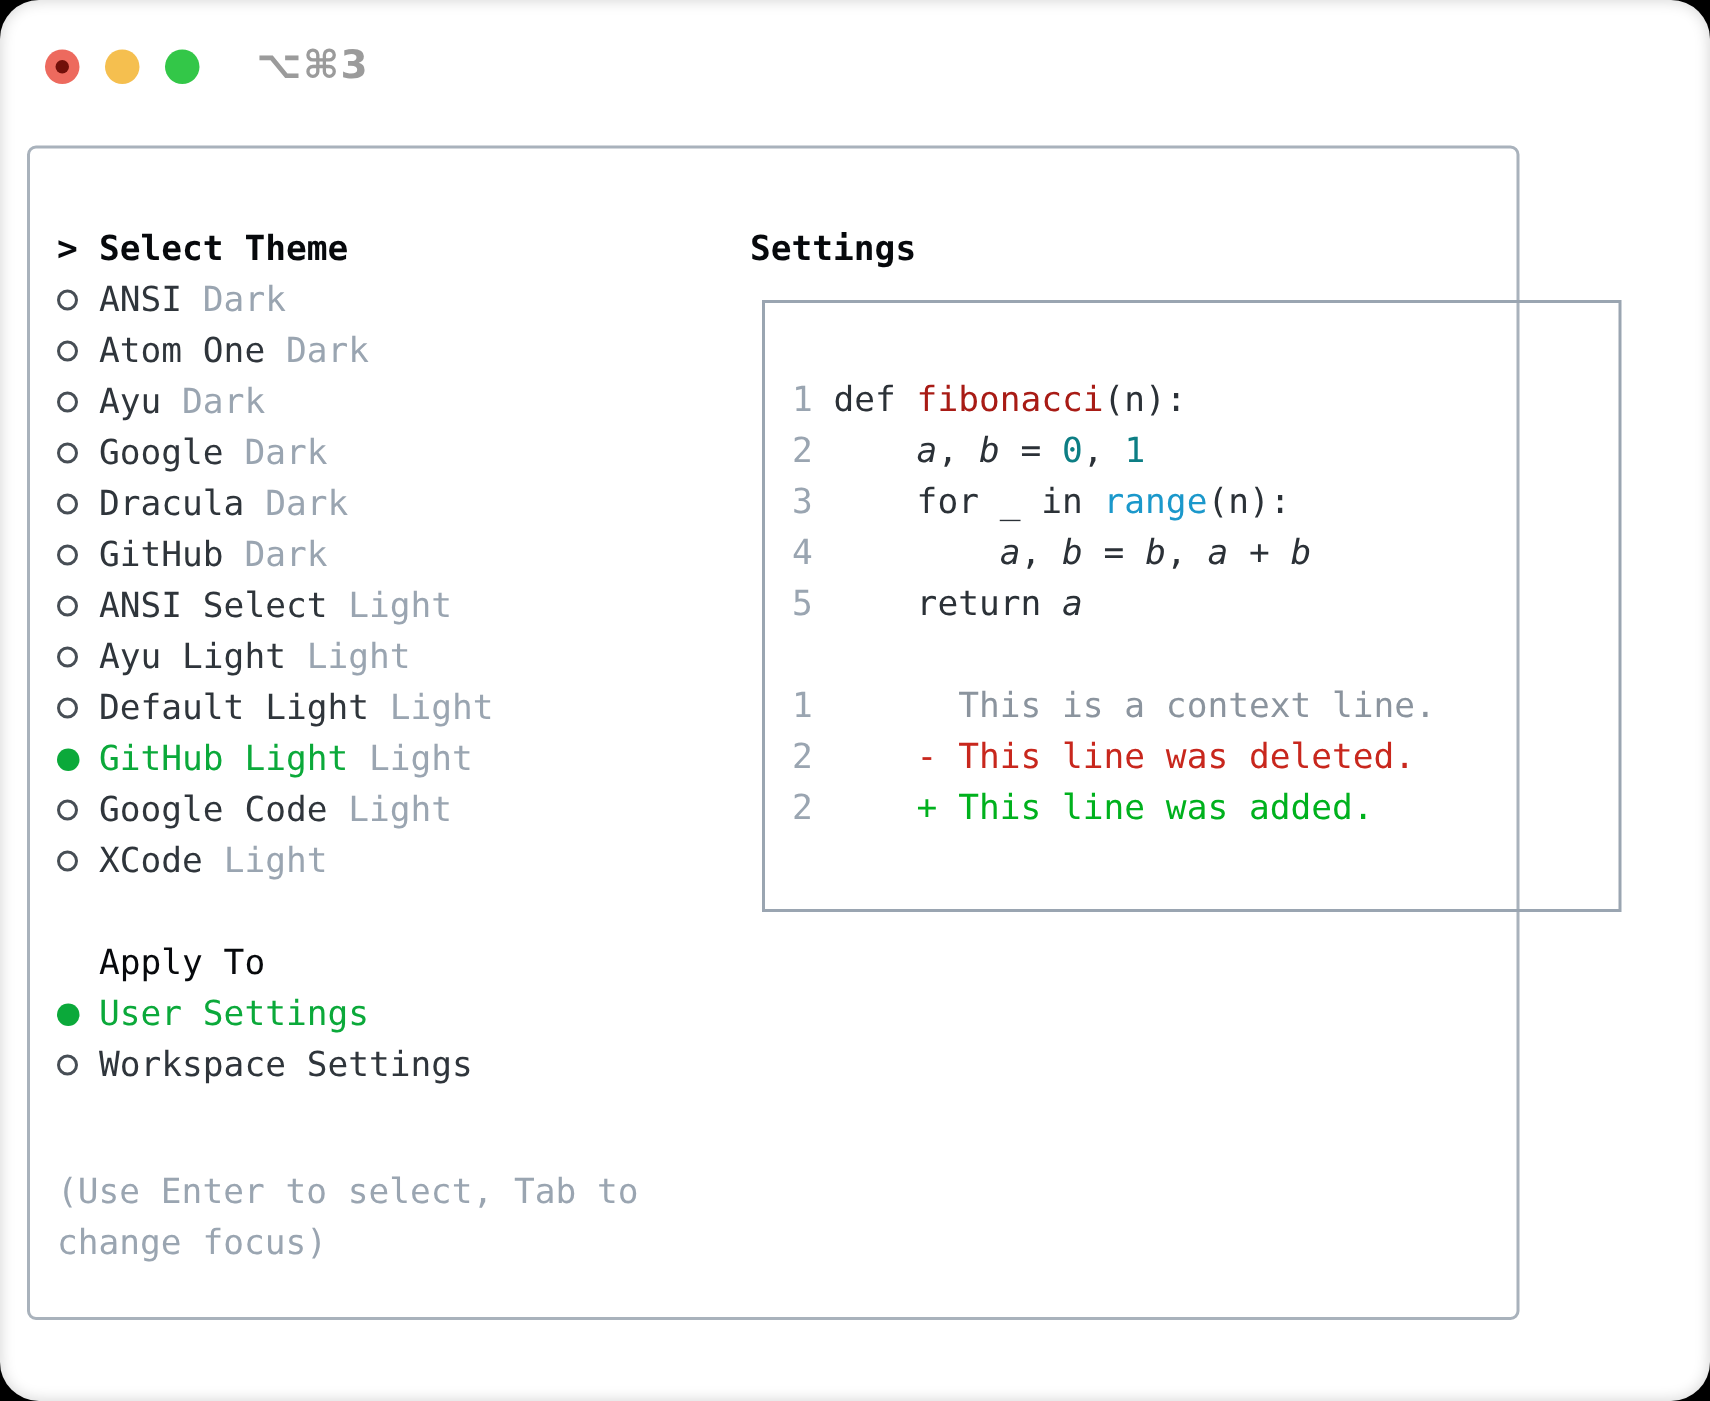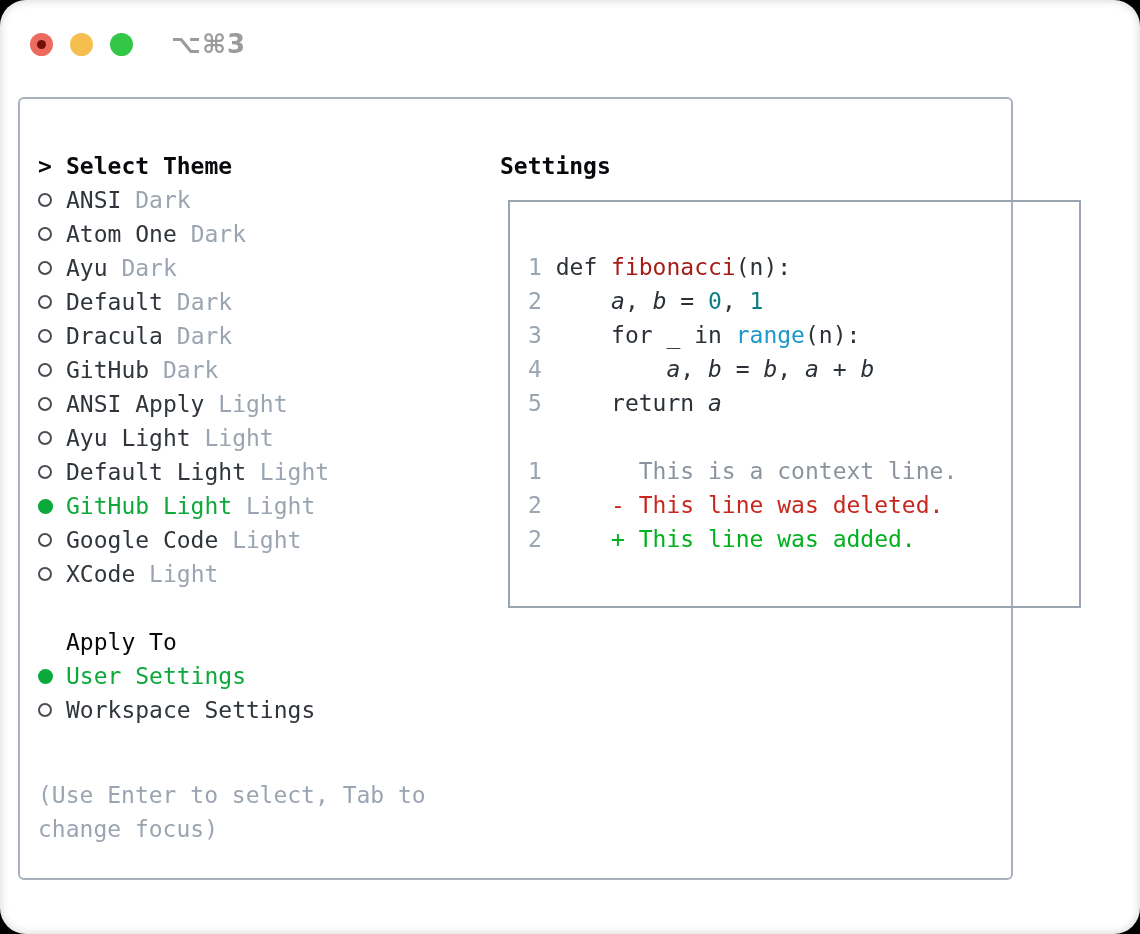--- a/index.html
+++ b/index.html
@@ -88,7 +88,7 @@
           <div class="row"><span class="slot"><span class="bullet"></span></span><span class="tname">ANSI</span><span class="variant">Dark</span></div>
           <div class="row"><span class="slot"><span class="bullet"></span></span><span class="tname">Atom One</span><span class="variant">Dark</span></div>
           <div class="row"><span class="slot"><span class="bullet"></span></span><span class="tname">Ayu</span><span class="variant">Dark</span></div>
-          <div class="row"><span class="slot"><span class="bullet"></span></span><span class="tname">Default</span><span class="variant">Dark</span></div>
+          <div class="row"><span class="slot"><span class="bullet"></span></span><span class="tname">Google</span><span class="variant">Dark</span></div>
           <div class="row"><span class="slot"><span class="bullet"></span></span><span class="tname">Dracula</span><span class="variant">Dark</span></div>
           <div class="row"><span class="slot"><span class="bullet"></span></span><span class="tname">GitHub</span><span class="variant">Dark</span></div>
           <div class="row"><span class="slot"><span class="bullet"></span></span><span class="tname">ANSI Apply</span><span class="variant">Light</span></div>

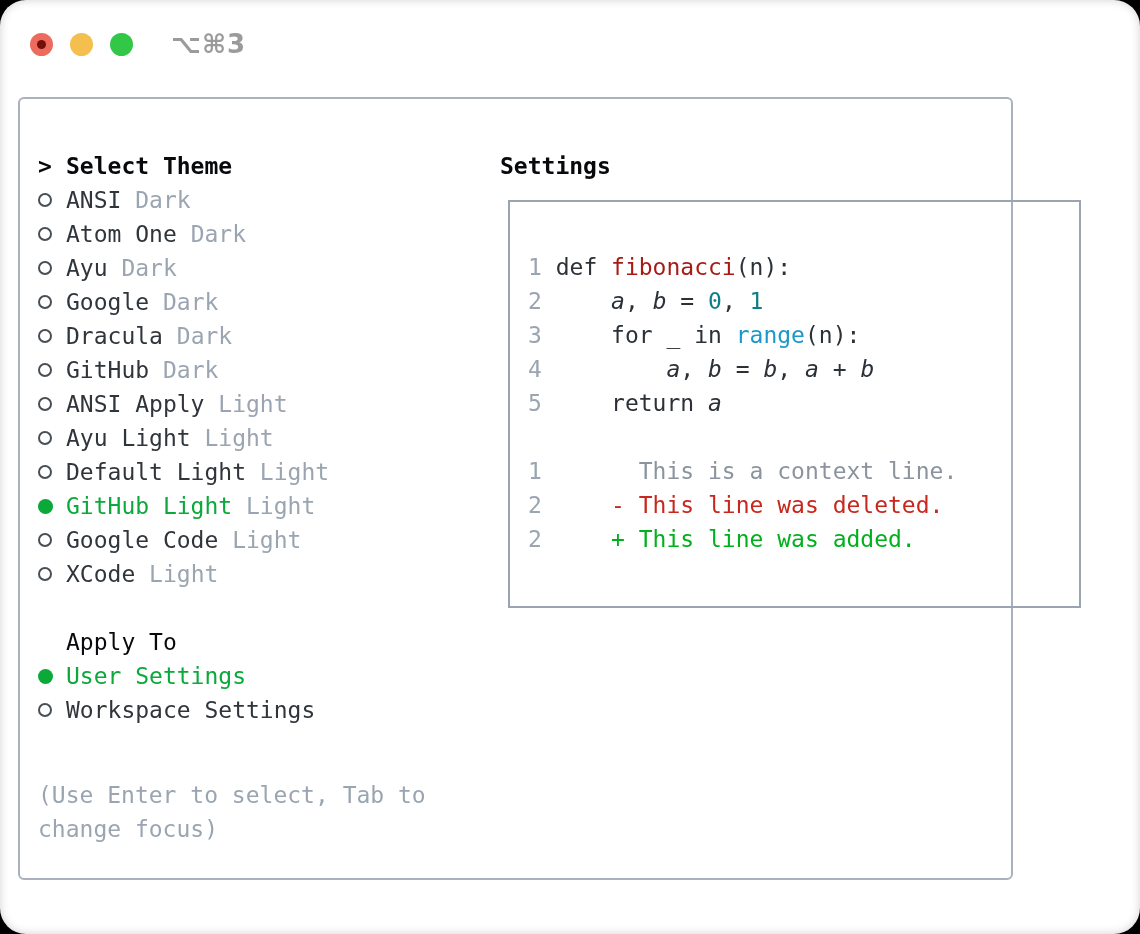--- a/index.html
+++ b/index.html
@@ -91,7 +91,7 @@
           <div class="row"><span class="slot"><span class="bullet"></span></span><span class="tname">Google</span><span class="variant">Dark</span></div>
           <div class="row"><span class="slot"><span class="bullet"></span></span><span class="tname">Dracula</span><span class="variant">Dark</span></div>
           <div class="row"><span class="slot"><span class="bullet"></span></span><span class="tname">GitHub</span><span class="variant">Dark</span></div>
-          <div class="row"><span class="slot"><span class="bullet"></span></span><span class="tname">ANSI Apply</span><span class="variant">Light</span></div>
+          <div class="row"><span class="slot"><span class="bullet"></span></span><span class="tname">ANSI Select</span><span class="variant">Light</span></div>
           <div class="row"><span class="slot"><span class="bullet"></span></span><span class="tname">Ayu Light</span><span class="variant">Light</span></div>
           <div class="row"><span class="slot"><span class="bullet"></span></span><span class="tname">Default Light</span><span class="variant">Light</span></div>
           <div class="row"><span class="slot"><span class="bullet sel"></span></span><span class="tname sel">GitHub Light</span><span class="variant">Light</span></div>

